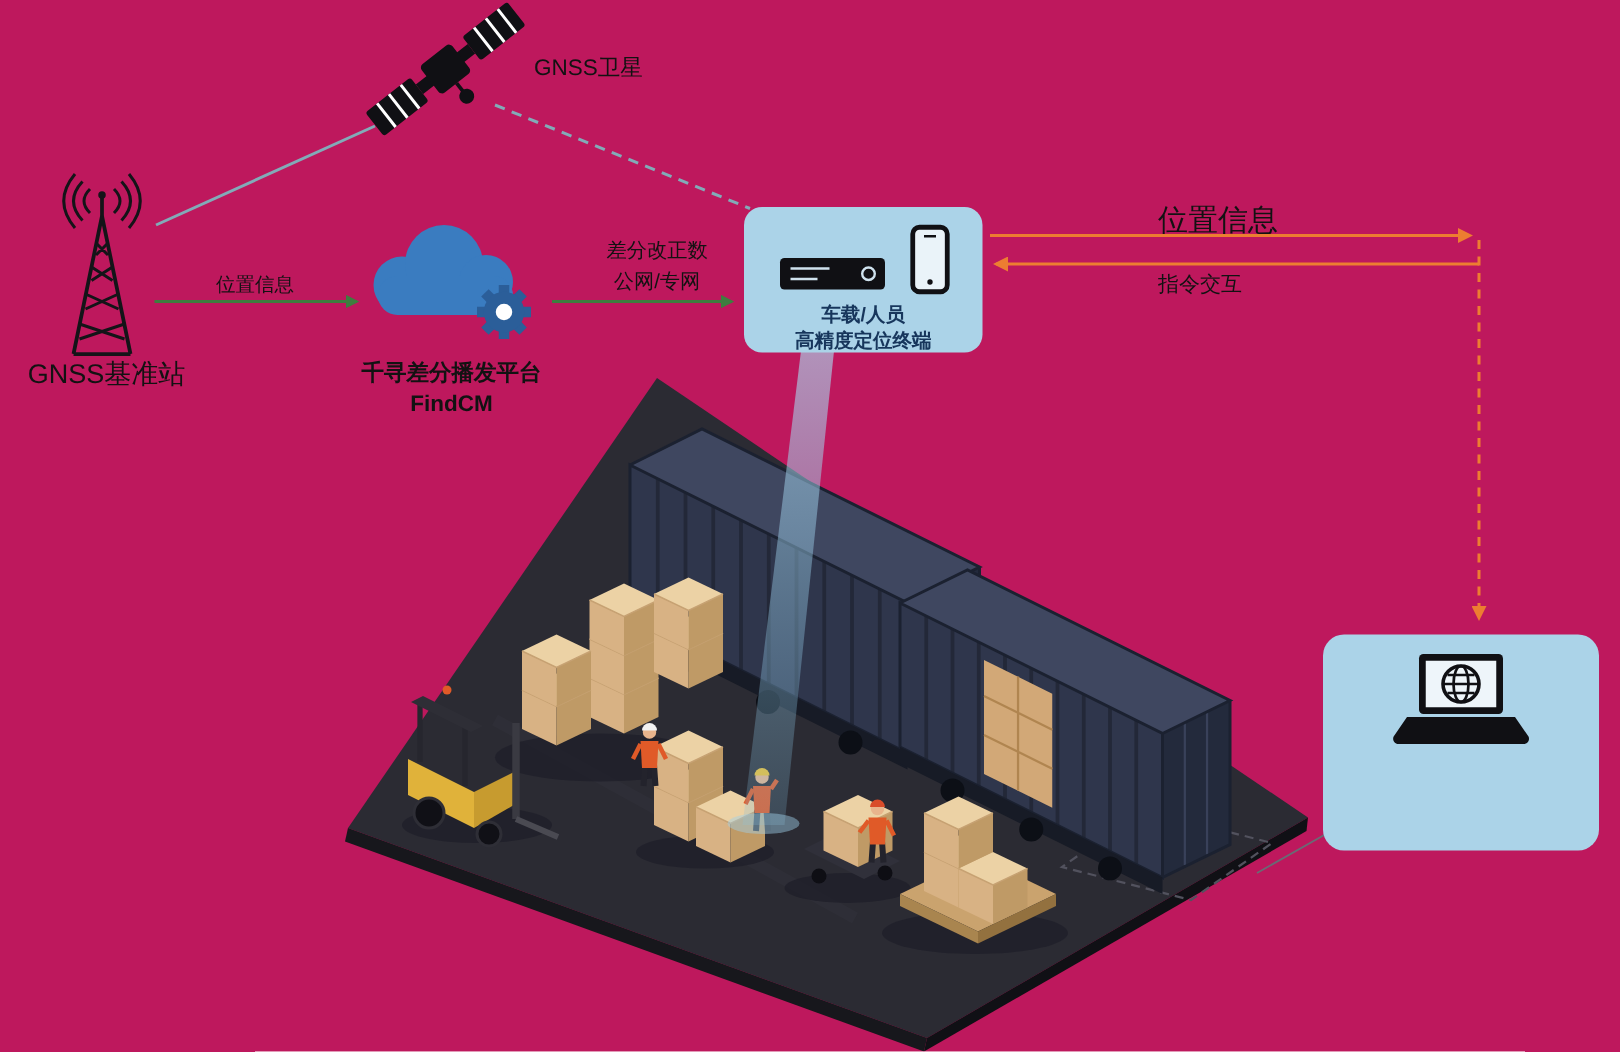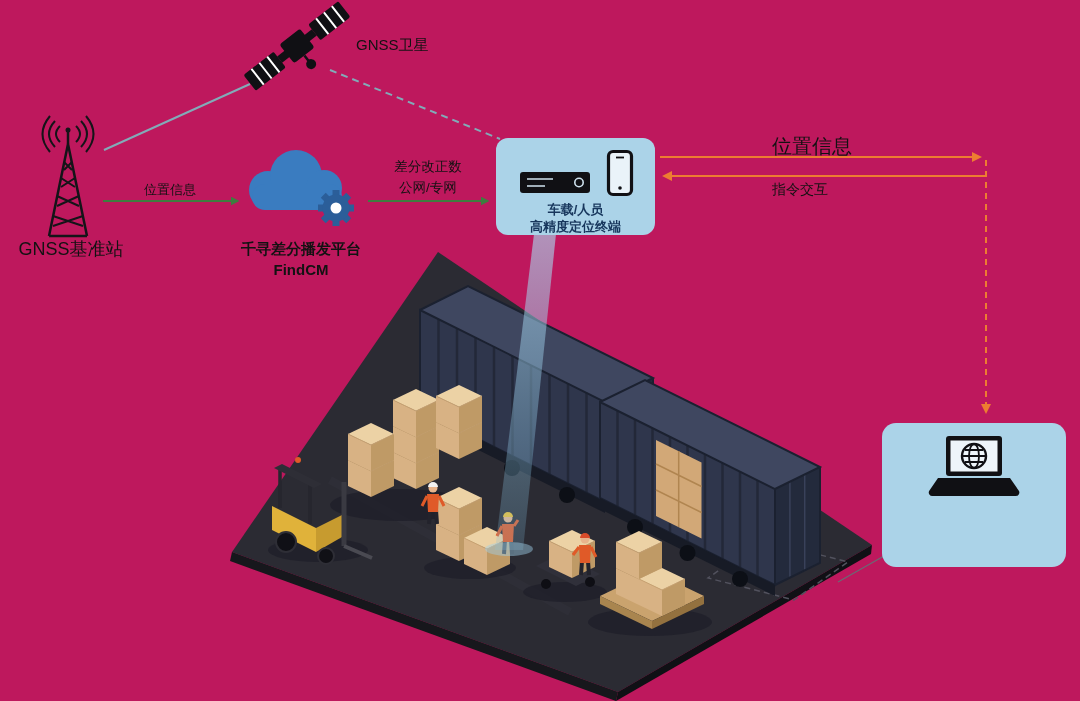--- a/index.html
+++ b/index.html
@@ -23,7 +23,7 @@
   .l-base { left:16px;  top:237px; width:110px; text-align:center; font-size:18px; font-weight:normal; }
   .l-raw  { left:122px; top:181px; width:96px;  text-align:center; font-size:13px; }
   .l-cloud{ left:218px; top:238px; width:166px; text-align:center; font-size:15px; font-weight:bold; line-height:21px; }
-  .l-corr { left:376px; top:156px; width:104px; text-align:center; font-size:13.5px; line-height:21px; }
+  .l-corr { left:386px; top:156px; width:104px; text-align:center; font-size:13.5px; line-height:21px; }
   .l-pos  { left:772px; top:133px; width:112px; text-align:left; font-size:20px; }
   .l-cmd  { left:744px; top:181px; width:112px; text-align:center; font-size:14px; }
 

